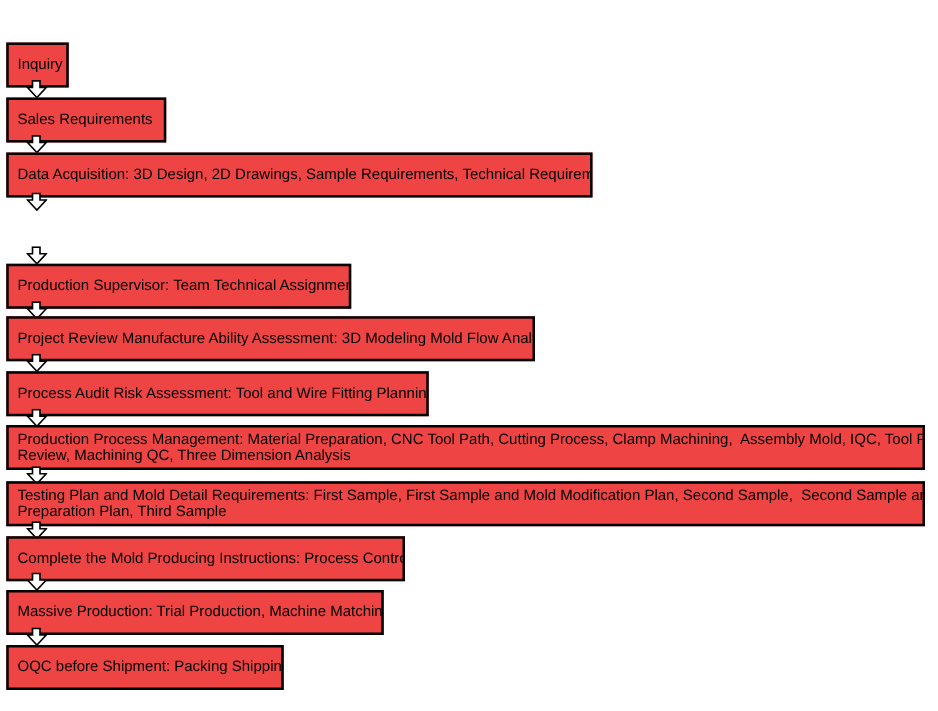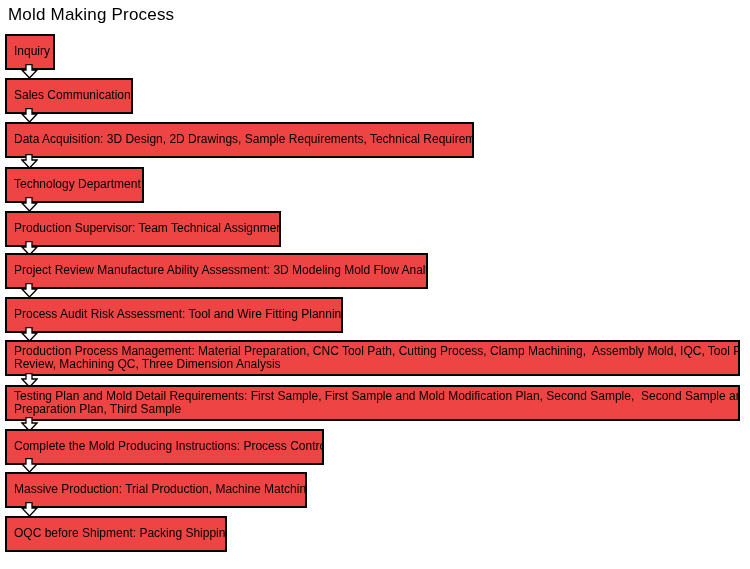--- a/index.html
+++ b/index.html
@@ -48,7 +48,6 @@
 
 <div id="canvas">
 
-  <div class="title">Mold Making Process</div>
 
   <div class="box" style="top:34px;width:50px;height:31px">
     <div>Inquiry</div>

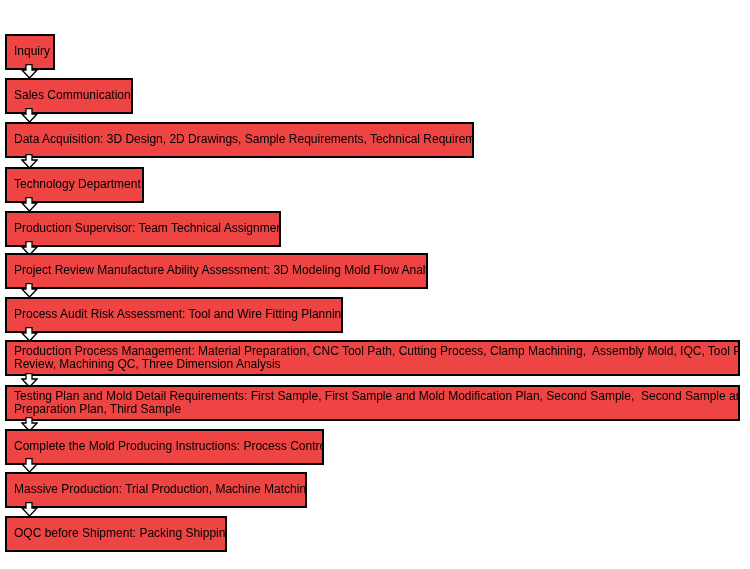--- a/index.html
+++ b/index.html
@@ -58,7 +58,7 @@
   </svg>
 
   <div class="box" style="top:78px;width:128px;height:31px">
-    <div>Sales Communication</div>
+    <div>Sales Requirements</div>
   </div>
 
   <svg class="arrow" style="top:108px" width="17" height="15" viewBox="0 0 17 15">

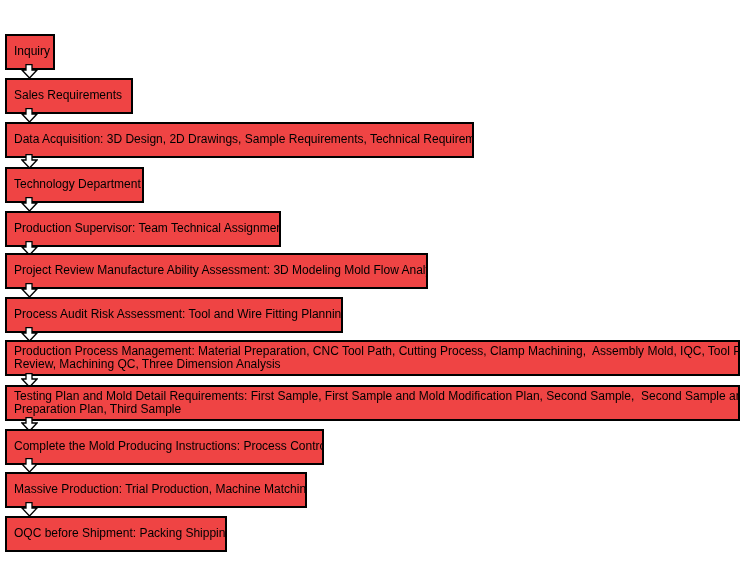--- a/index.html
+++ b/index.html
@@ -73,9 +73,6 @@
     <polygon points="5,0.7 11,0.7 11,6 16,6 8.5,14 1,6 5,6" fill="#ffffff" stroke="#000000" stroke-width="1.3"></polygon>
   </svg>
 
-  <div class="box" style="top:167px;width:139px;height:31px">
-    <div>Technology Department</div>
-  </div>
 
   <svg class="arrow" style="top:197px" width="17" height="15" viewBox="0 0 17 15">
     <polygon points="5,0.7 11,0.7 11,6 16,6 8.5,14 1,6 5,6" fill="#ffffff" stroke="#000000" stroke-width="1.3"></polygon>

